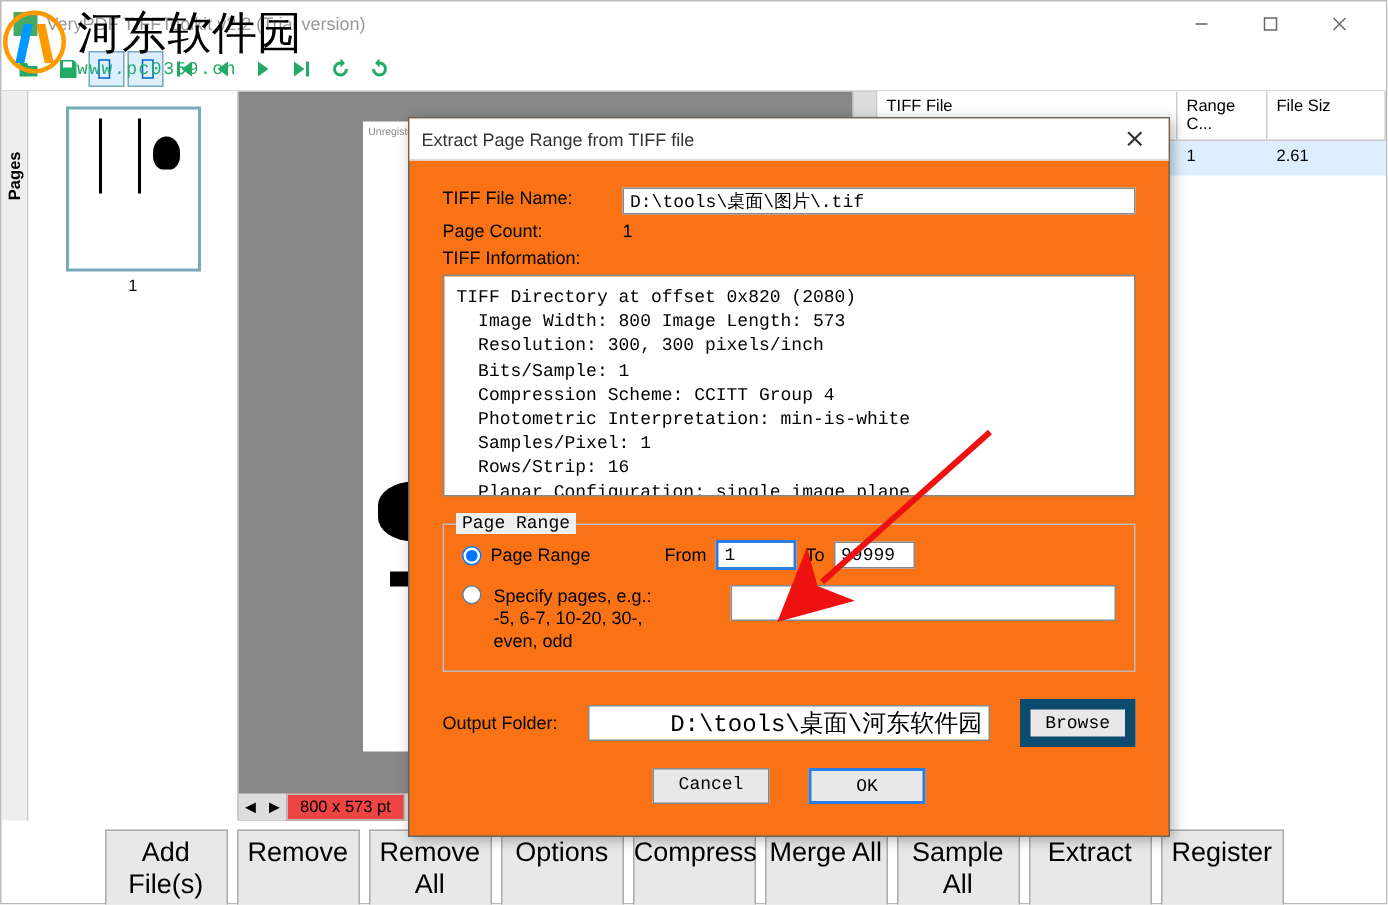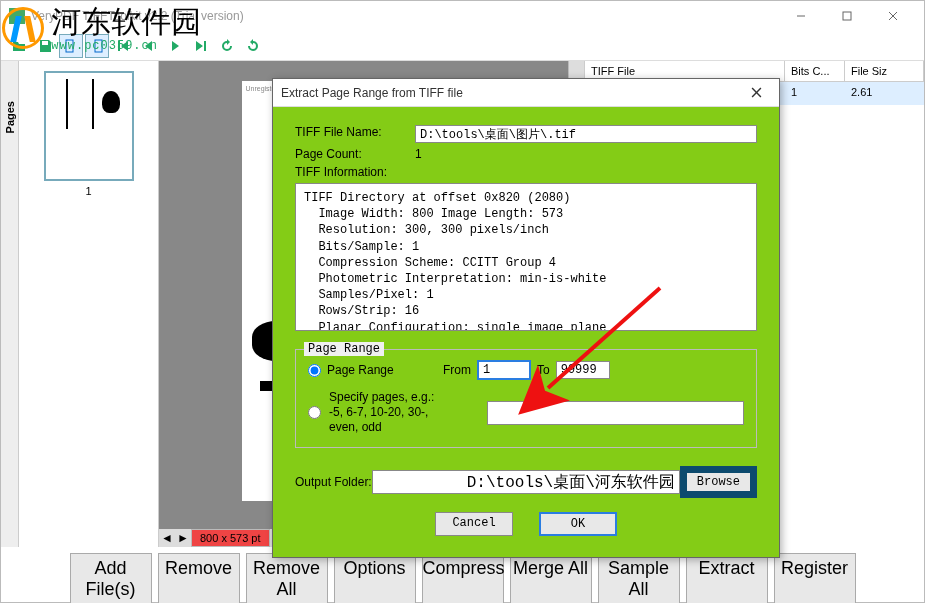--- a/index.html
+++ b/index.html
@@ -206,7 +206,7 @@
     <div class="right-panel">
       <div class="file-header">
         <div class="fh-file">TIFF File</div>
-        <div class="fh-page">Bits C...</div>
+        <div class="fh-page">Range C...</div>
         <div class="fh-size">File Siz</div>
       </div>
       <div class="file-row">

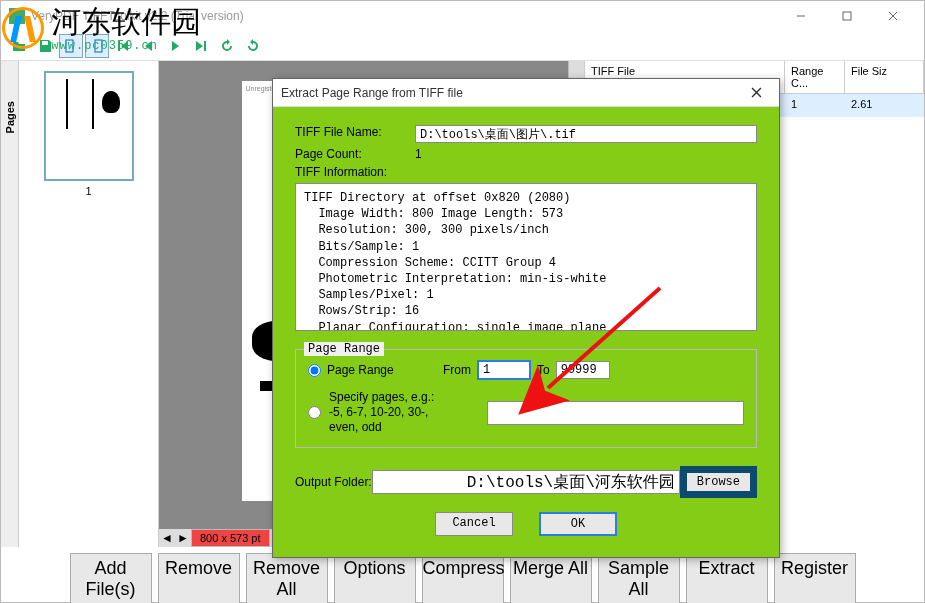--- a/index.html
+++ b/index.html
@@ -47,7 +47,7 @@
 .status-bar { height: 20px; padding: 2px 8px; border-top: 1px solid #ccc; font-size: 11px; margin-top: 48px; }
 
 
-.dialog { position: absolute; left: 272px; top: 78px; width: 508px; height: 480px; background: #84cc16; border: 1px solid #666; box-shadow: 2px 2px 8px rgba(0,0,0,.3); z-index: 100; }
+.dialog { position: absolute; left: 272px; top: 78px; width: 508px; height: 480px; background: #f97316; border: 1px solid #666; box-shadow: 2px 2px 8px rgba(0,0,0,.3); z-index: 100; }
 .dlg-title { height: 28px; background: #fff; display: flex; align-items: center; padding: 0 8px; border-bottom: 1px solid #ddd; }
 .dlg-title span { flex: 1; font-size: 12px; color: #333; }
 .dlg-close { width: 30px; height: 26px; display: flex; align-items: center; justify-content: center; }

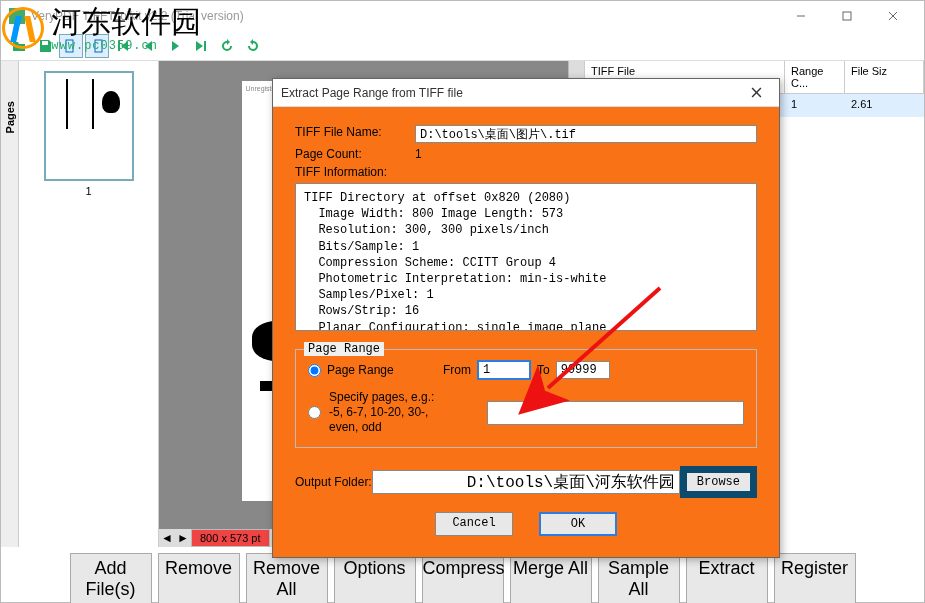--- a/index.html
+++ b/index.html
@@ -64,7 +64,7 @@
 .range-row { display: flex; align-items: center; gap: 6px; font-family: "Courier New", monospace; font-size: 12px; }
 .range-row input[type="text"] { width: 54px; border: 1px solid #888; padding: 1px 4px; font-family: "Courier New", monospace; font-size: 12px; }
 .range-row input.focused { border: 2px solid #2a7de1; }
-.spec-row { display: flex; align-items: center; gap: 8px; margin-top: 10px; font-family: "Courier New", monospace; font-size: 12px; }
+.spec-row { display: flex; align-items: flex-start; gap: 8px; margin-top: 10px; font-family: "Courier New", monospace; font-size: 12px; }
 .spec-label { width: 150px; line-height: 1.25; }
 .spec-input { flex: 1; border: 1px solid #888; background: #fff; height: 24px; }
 

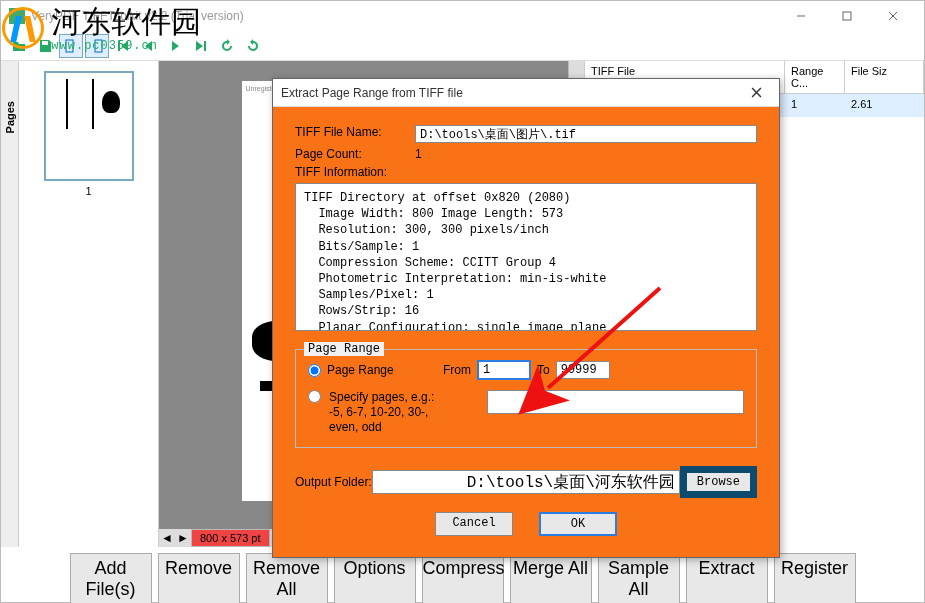--- a/index.html
+++ b/index.html
@@ -68,7 +68,7 @@
 .spec-label { width: 150px; line-height: 1.25; }
 .spec-input { flex: 1; border: 1px solid #888; background: #fff; height: 24px; }
 
-.out-row { display: flex; align-items: center; gap: 0; margin-top: 18px; font-family: "Courier New", monospace; font-size: 12px; }
+.out-row { display: flex; align-items: center; gap: 20px; margin-top: 18px; font-family: "Courier New", monospace; font-size: 12px; }
 .out-row input { flex: 1; border: 1px solid #888; padding: 2px 4px; font-family: "Courier New", monospace; font-size: 16px; text-align: right; }
 .browse { background: #e8e8e8; border: 7px solid #0c4a6e; padding: 2px 10px; font-family: "Courier New", monospace; font-size: 12px; }
 

